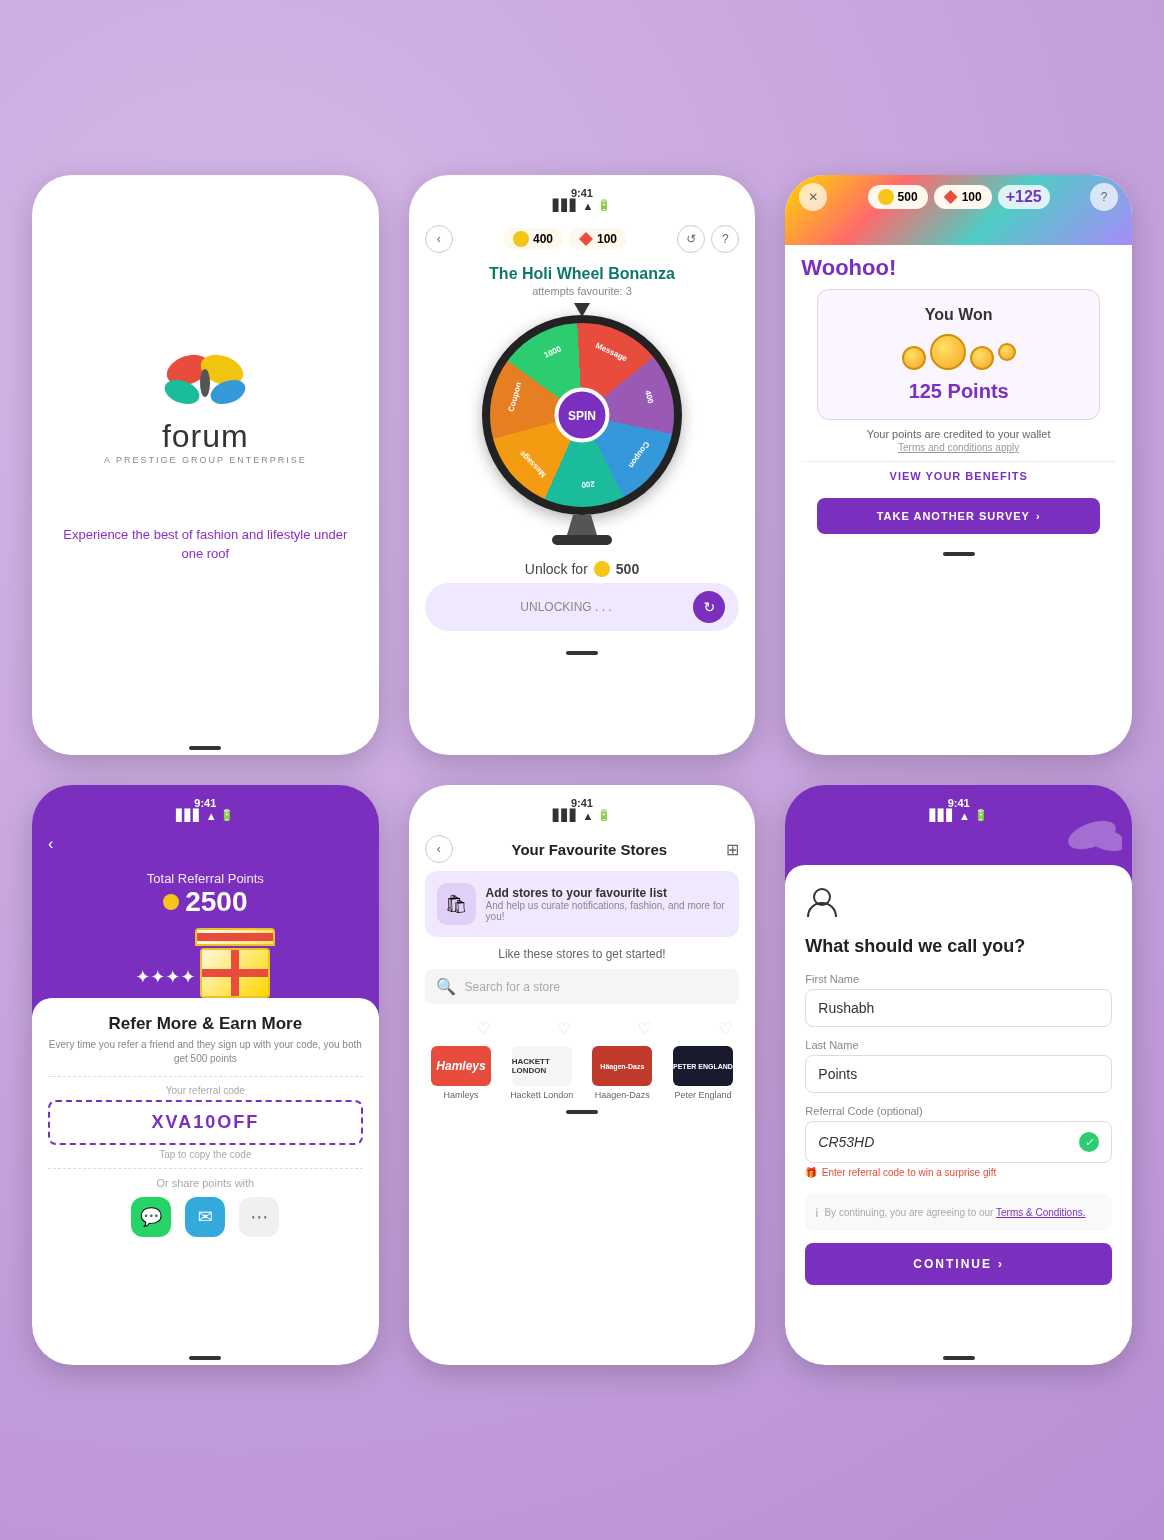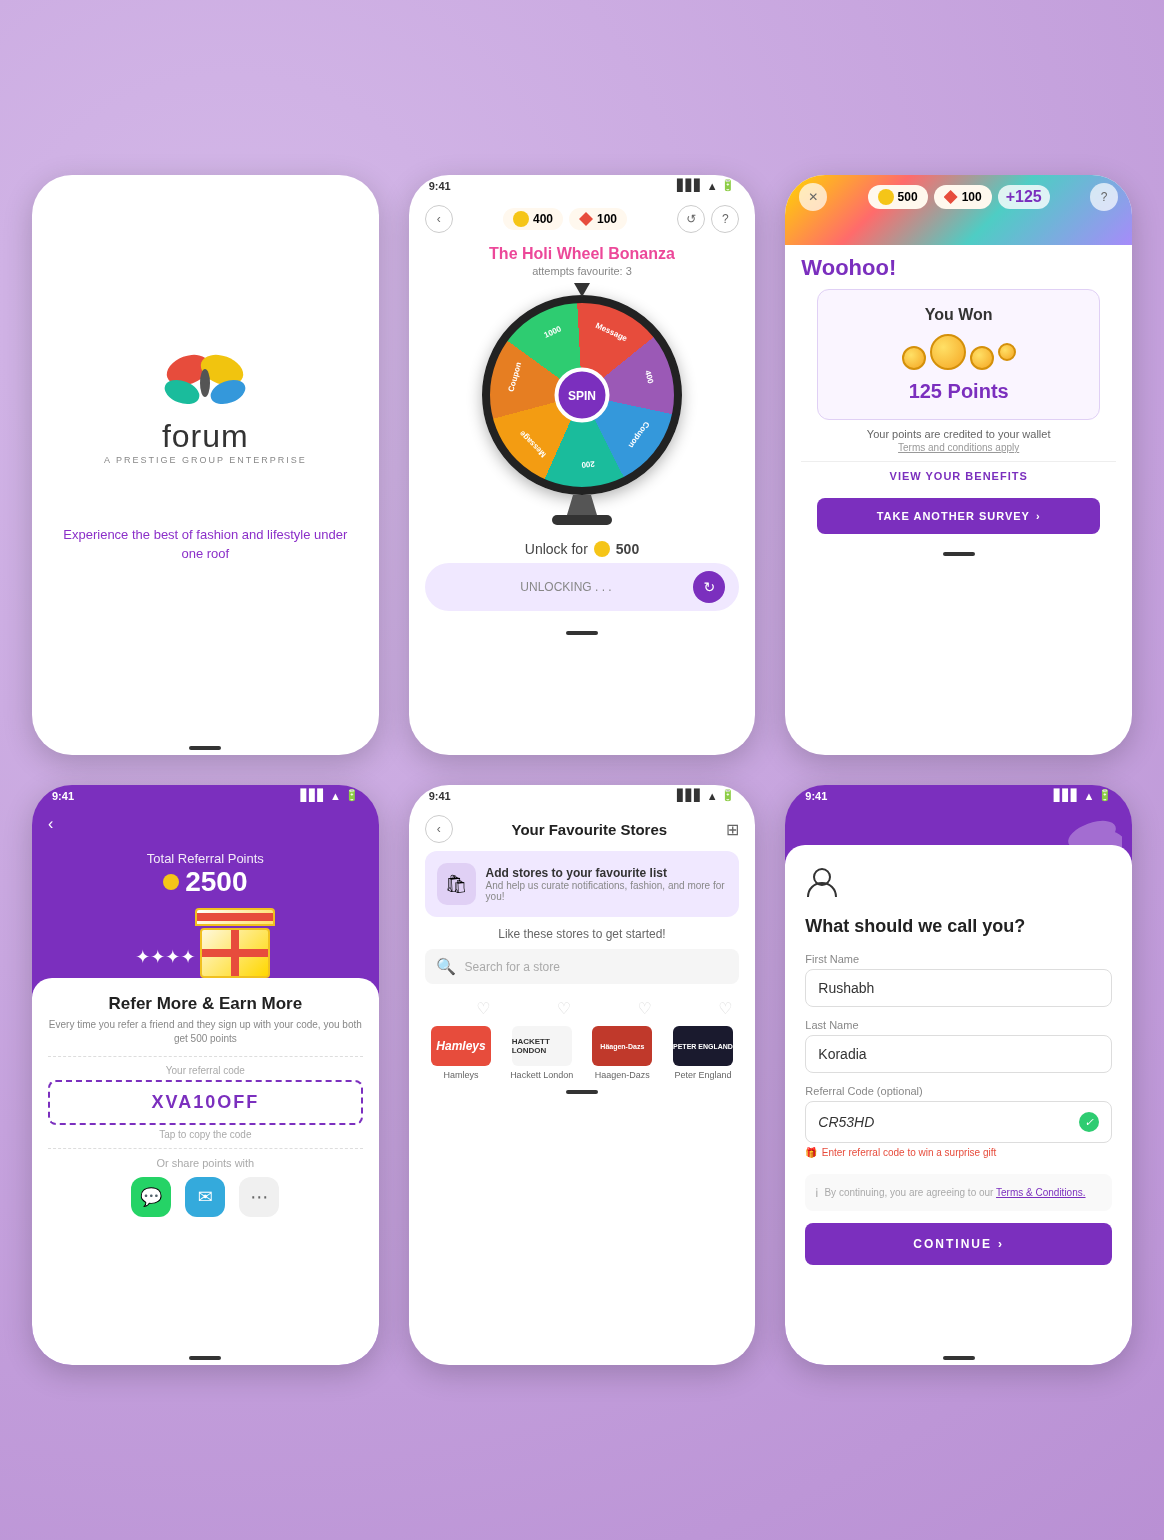--- a/index.html
+++ b/index.html
@@ -36,9 +36,10 @@
       display: flex;
       justify-content: space-between;
       align-items: center;
-      padding: 4px 20px 5px;
+      padding: 12px 20px 5px;
       font-size: 11px;
       font-weight: 600;
+      flex-direction: column;
     }
     .status-bar.dark { color: #333; }
     .status-bar.light { color: #fff; }

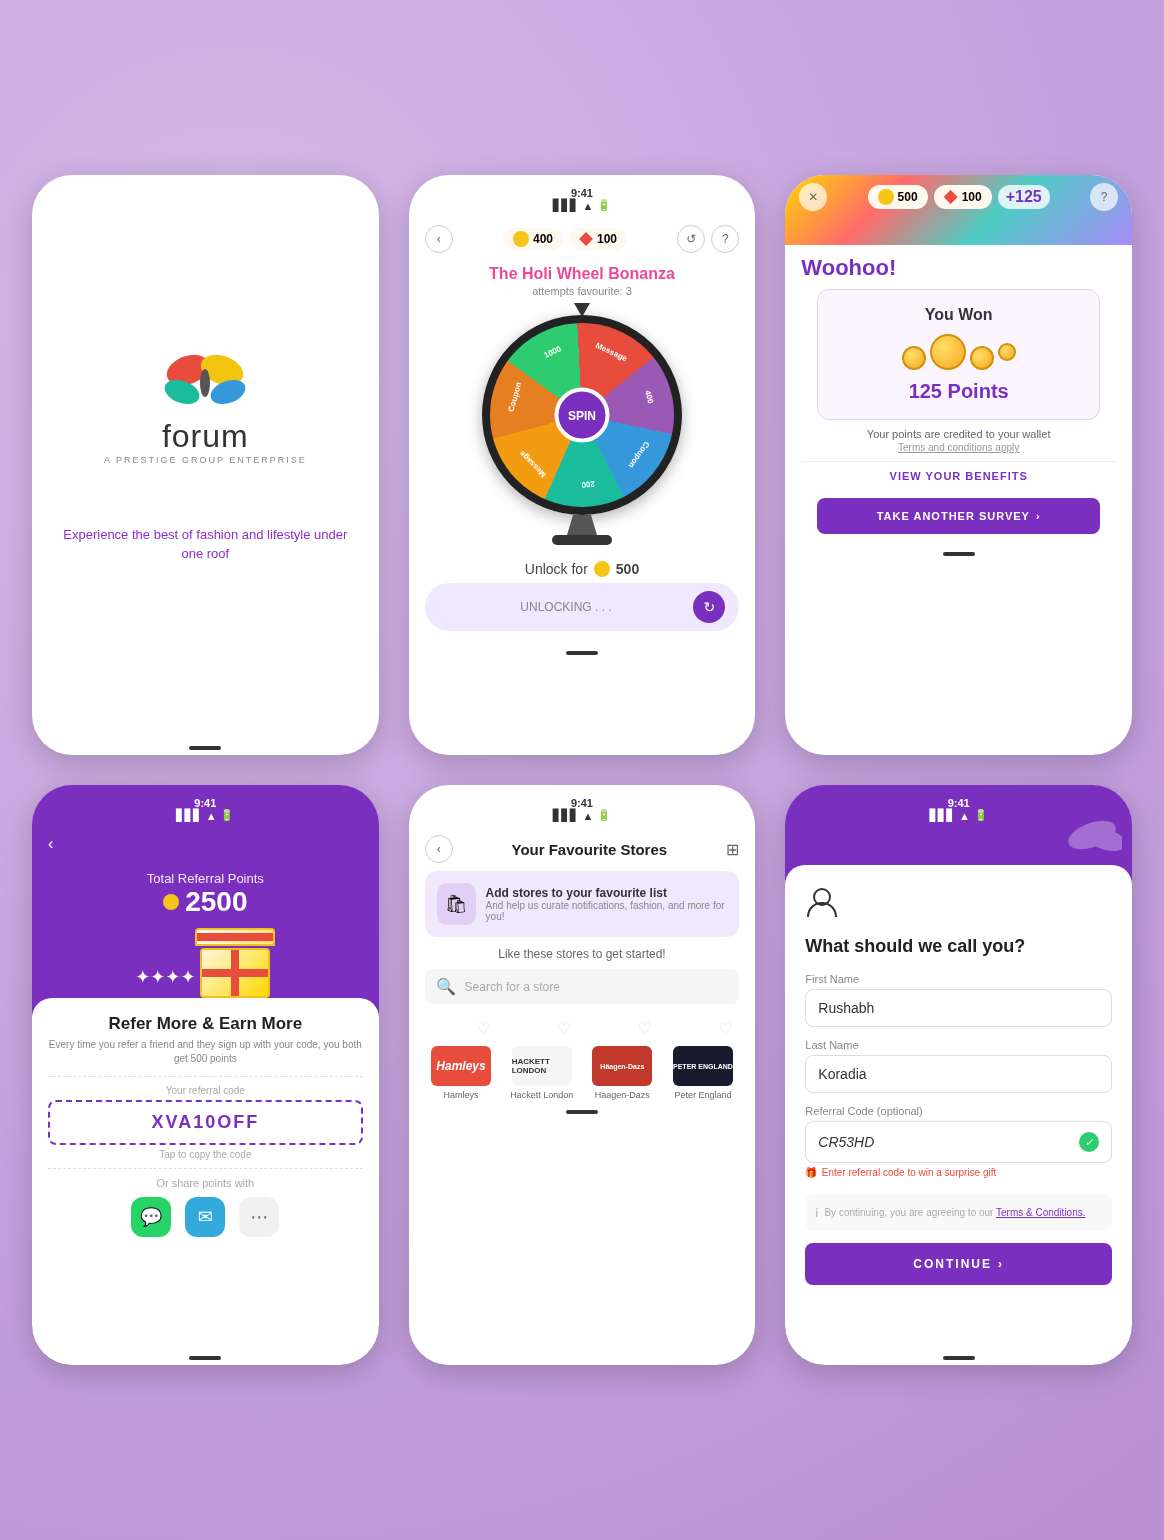--- a/index.html
+++ b/index.html
@@ -103,7 +103,7 @@
     }
     .spin-title {
       text-align: center;
-      color: #ec4899;
+      color: #0f766e;
       font-size: 16px;
       font-weight: 700;
       padding: 4px 0 2px;

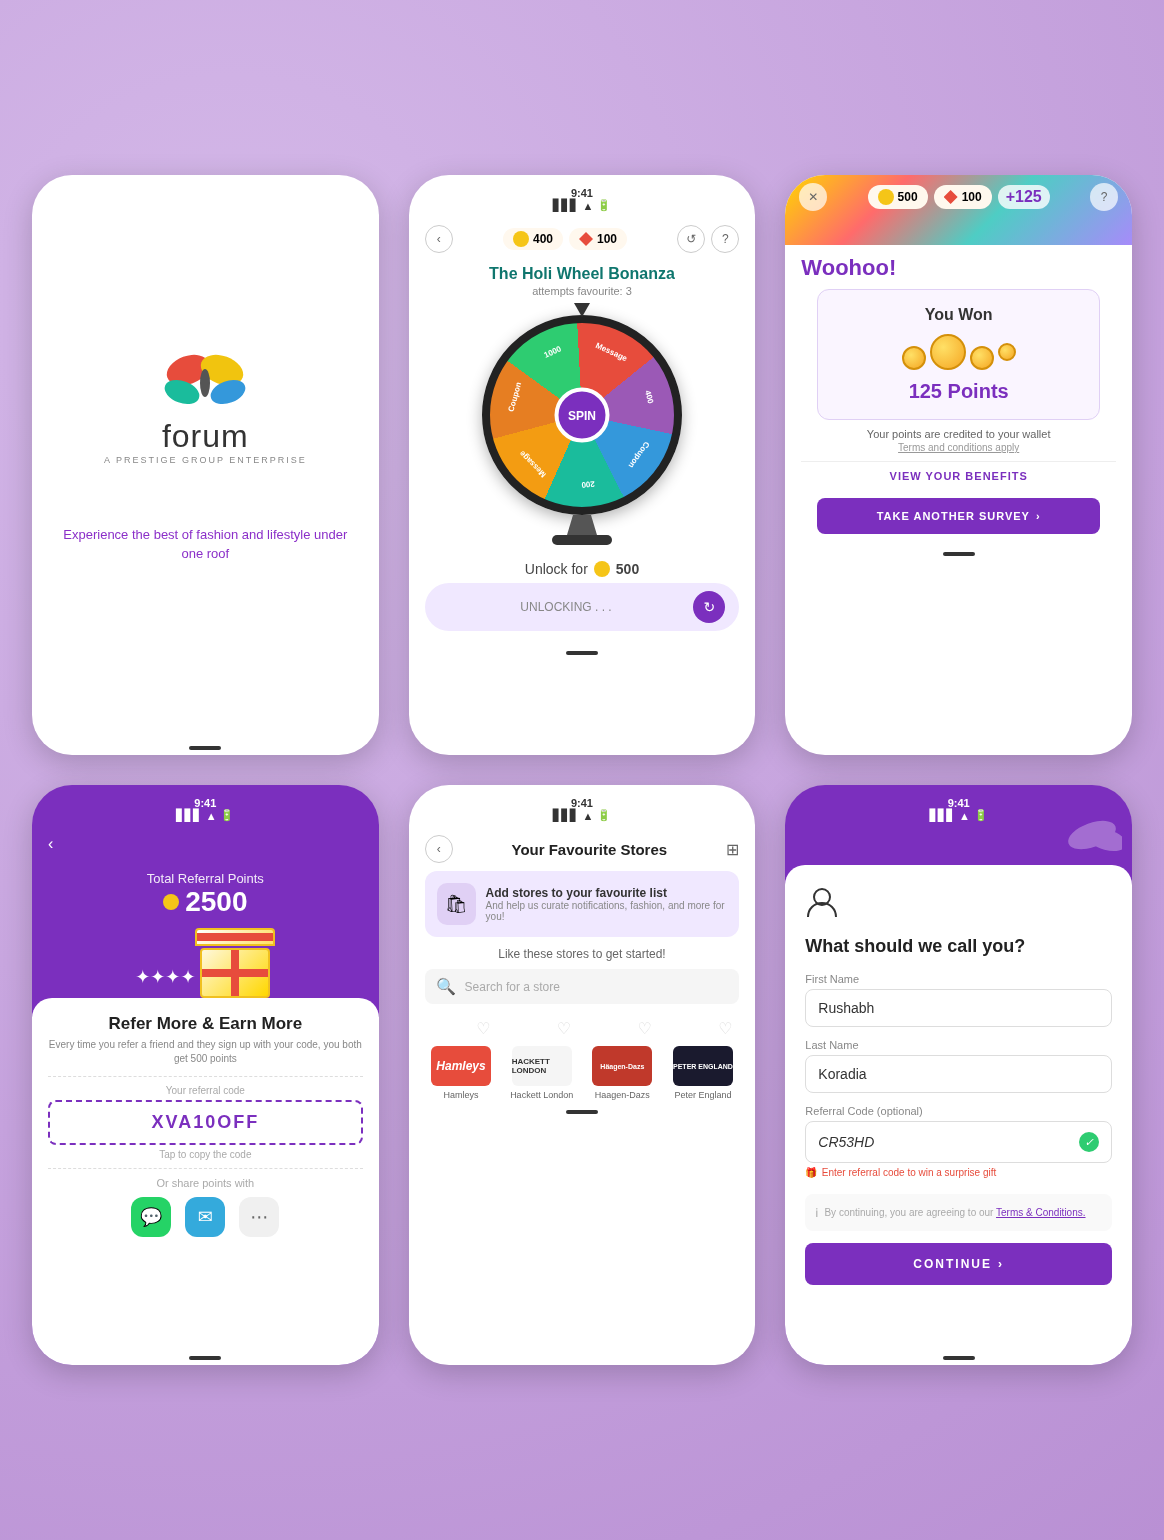--- a/index.html
+++ b/index.html
@@ -911,7 +911,7 @@
       <div class="form-label">First Name</div>
       <div class="form-input">Rushabh</div>
       <div class="form-label">Last Name</div>
-      <div class="form-input">Koradia</div>
+      <div class="form-input">Points</div>
       <div class="form-label">Referral Code (optional)</div>
       <div class="form-input has-check">
         <span>CR53HD</span>

